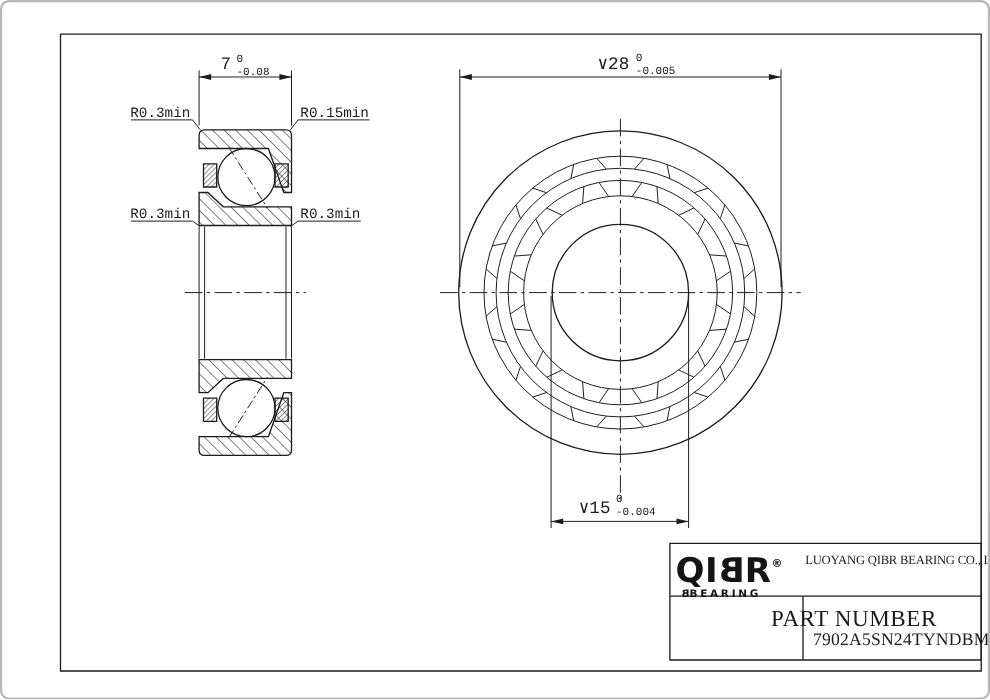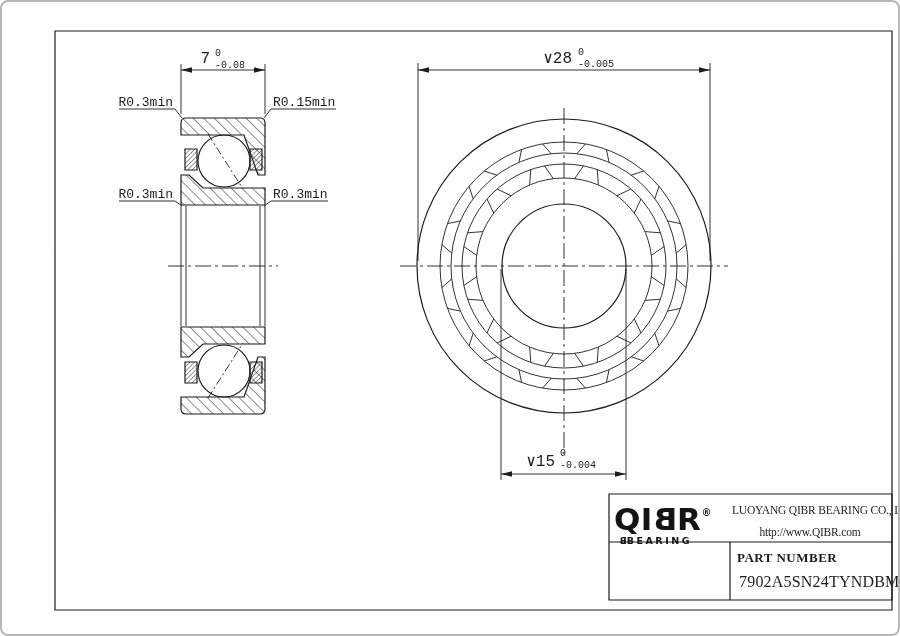--- a/index.html
+++ b/index.html
@@ -200,7 +200,6 @@
 </div>
 <div class="tb company">
   <div>LUOYANG QIBR BEARING CO., LTD</div>
-  <div>http://www.QIBR.com</div>
 </div>
 <div class="tb product">
 </div>

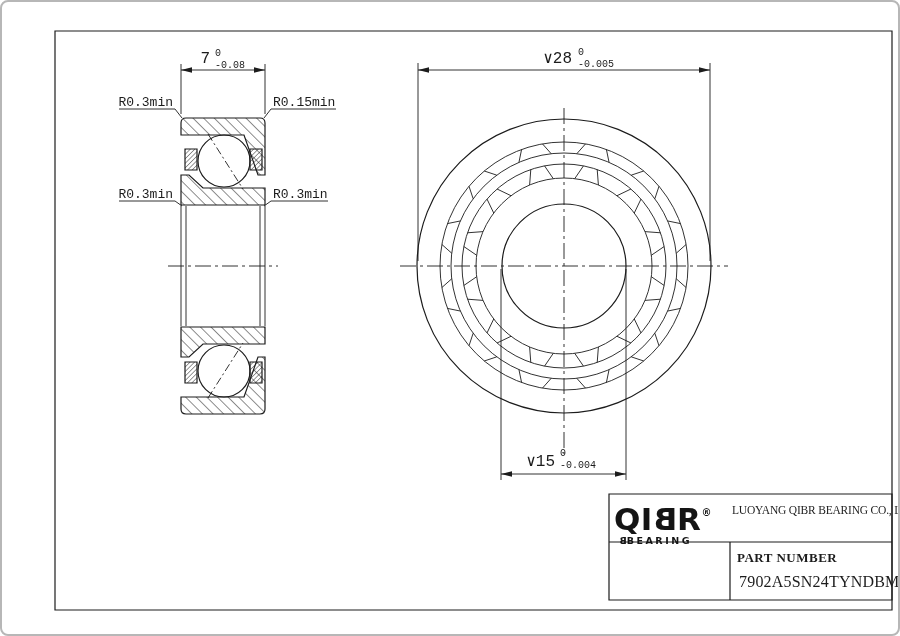--- a/index.html
+++ b/index.html
@@ -31,7 +31,7 @@
   .logo-sub{font-size:9.5px;font-weight:700;letter-spacing:2.5px;margin-top:1px;margin-left:3px;}
   .company{left:730px;top:497px;width:156px;text-align:center;font-size:11.5px;line-height:22px;letter-spacing:-0.2px;white-space:nowrap;}
   .product{left:608px;top:547px;width:119px;text-align:center;font-size:14px;line-height:25px;letter-spacing:0.4px;}
-  .part-label{left:735px;top:548px;font-size:13px;letter-spacing:0.5px;font-weight:bold;}
+  .part-label{left:699px;top:548px;font-size:21px;letter-spacing:0.5px;}
   .part-number{left:737px;top:571px;width:150px;text-align:center;font-size:16px;letter-spacing:0.2px;white-space:nowrap;}
 </style>
 </head>

